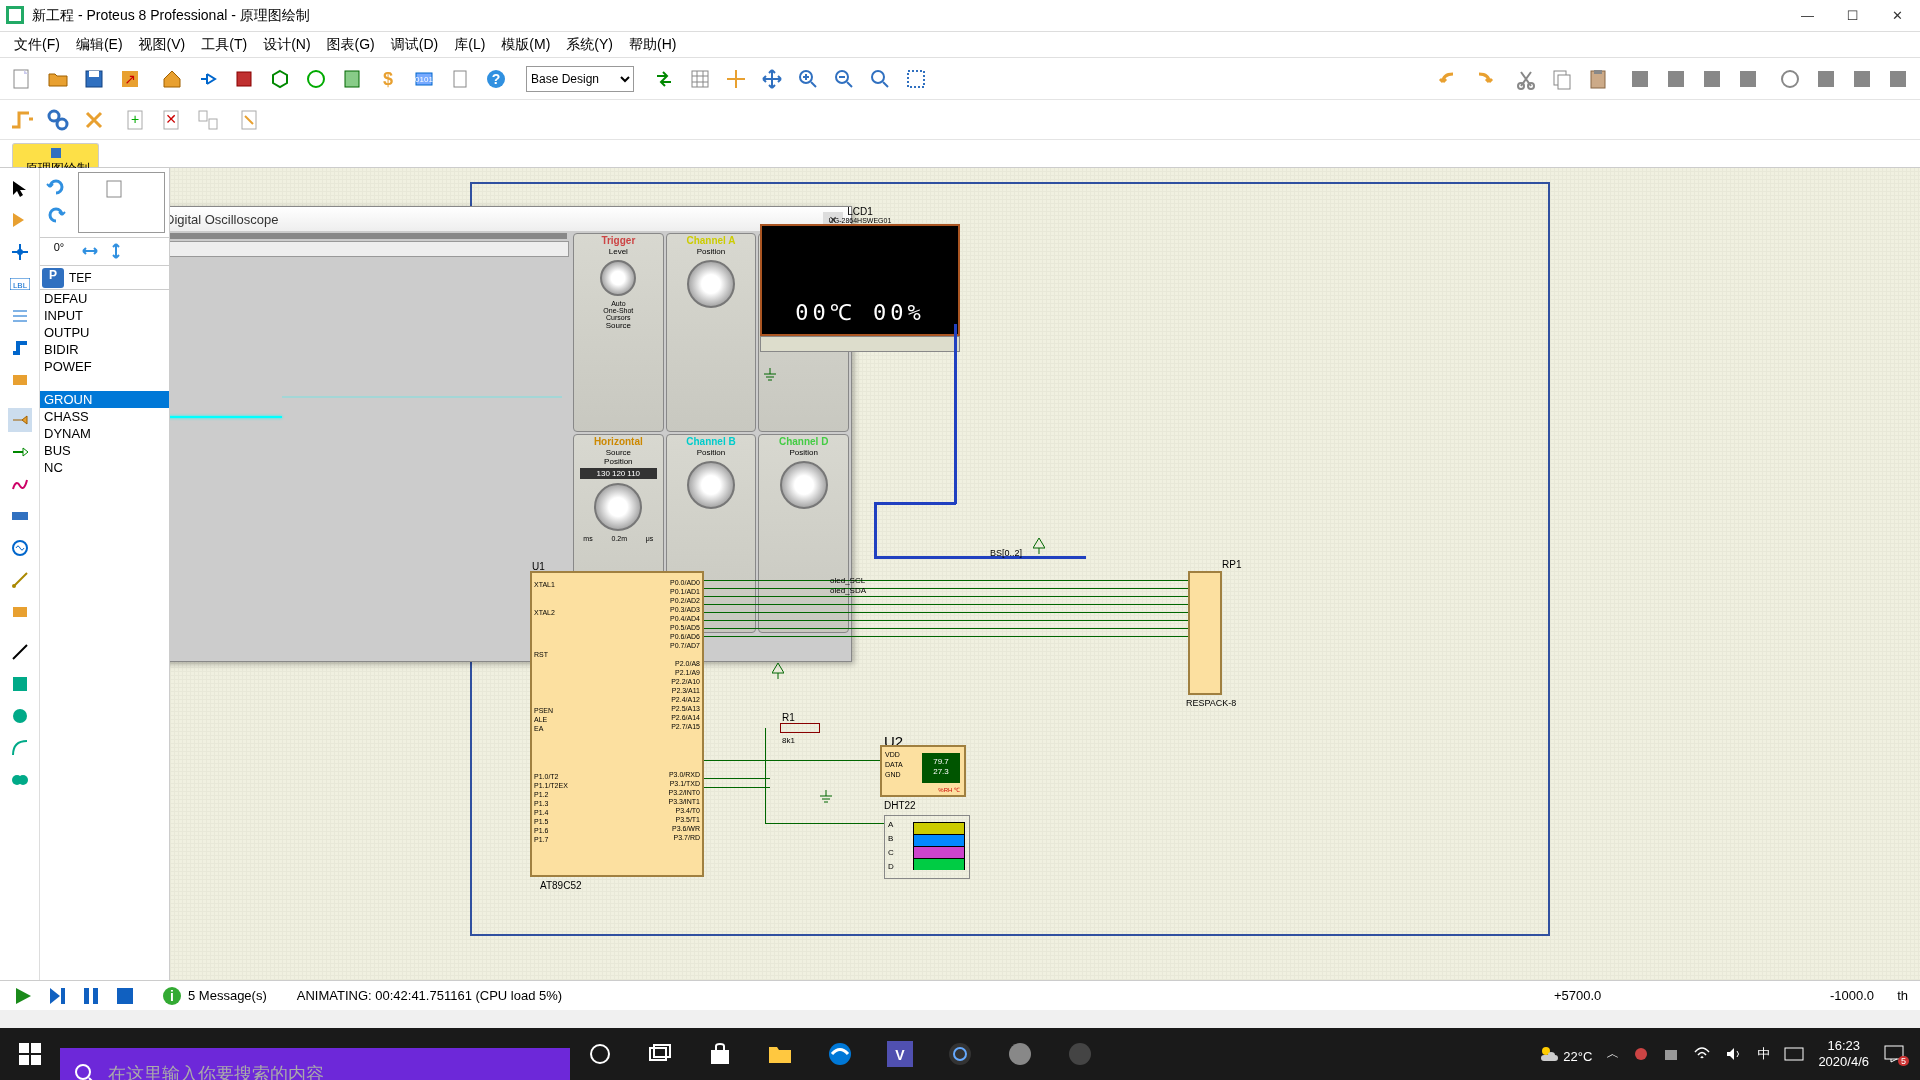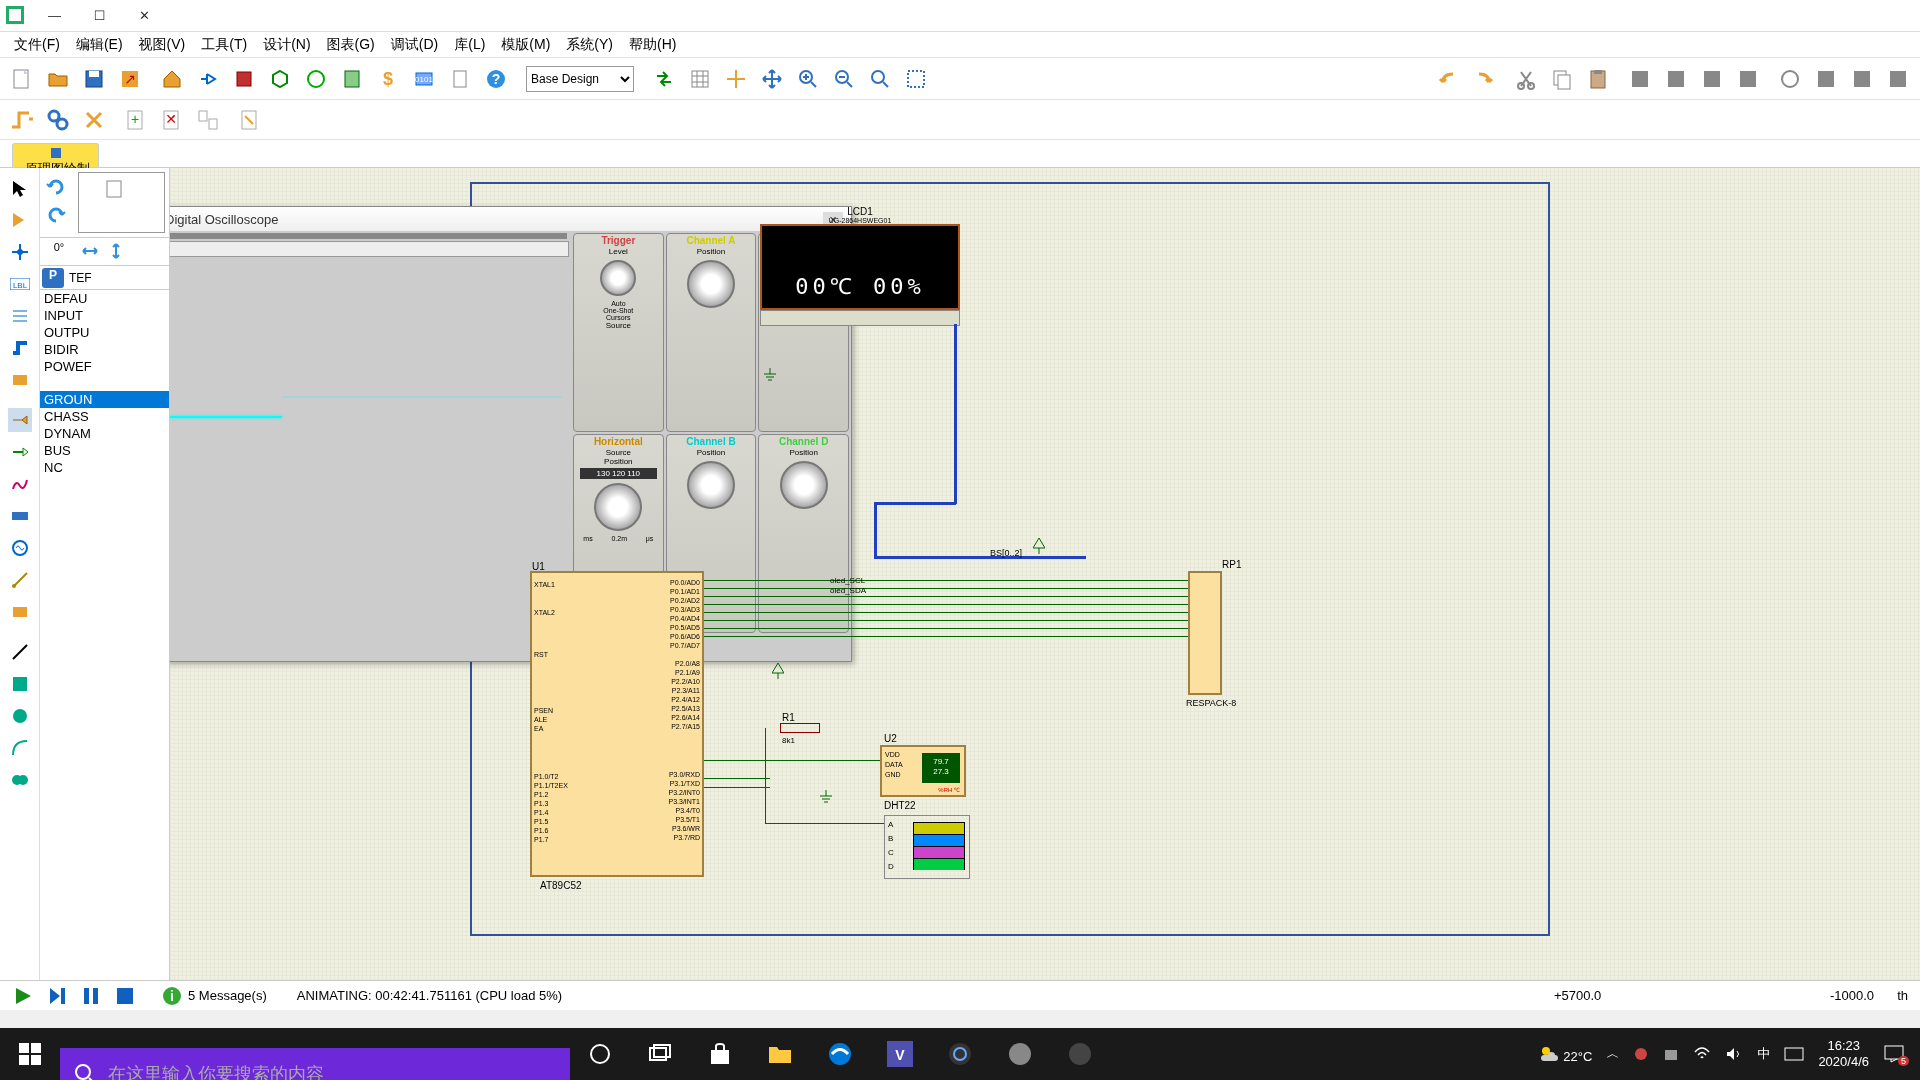--- a/index.html
+++ b/index.html
@@ -125,6 +125,7 @@
         <rect x="3" y="3" width="12" height="12" fill="#fff"></rect>
       </svg>
   </span>
+  <div class="title">新工程 - Proteus 8 Professional - 原理图绘制</div>
   <div class="win-btn">—</div>
   <div class="win-btn">☐</div>
   <div class="win-btn">✕</div>

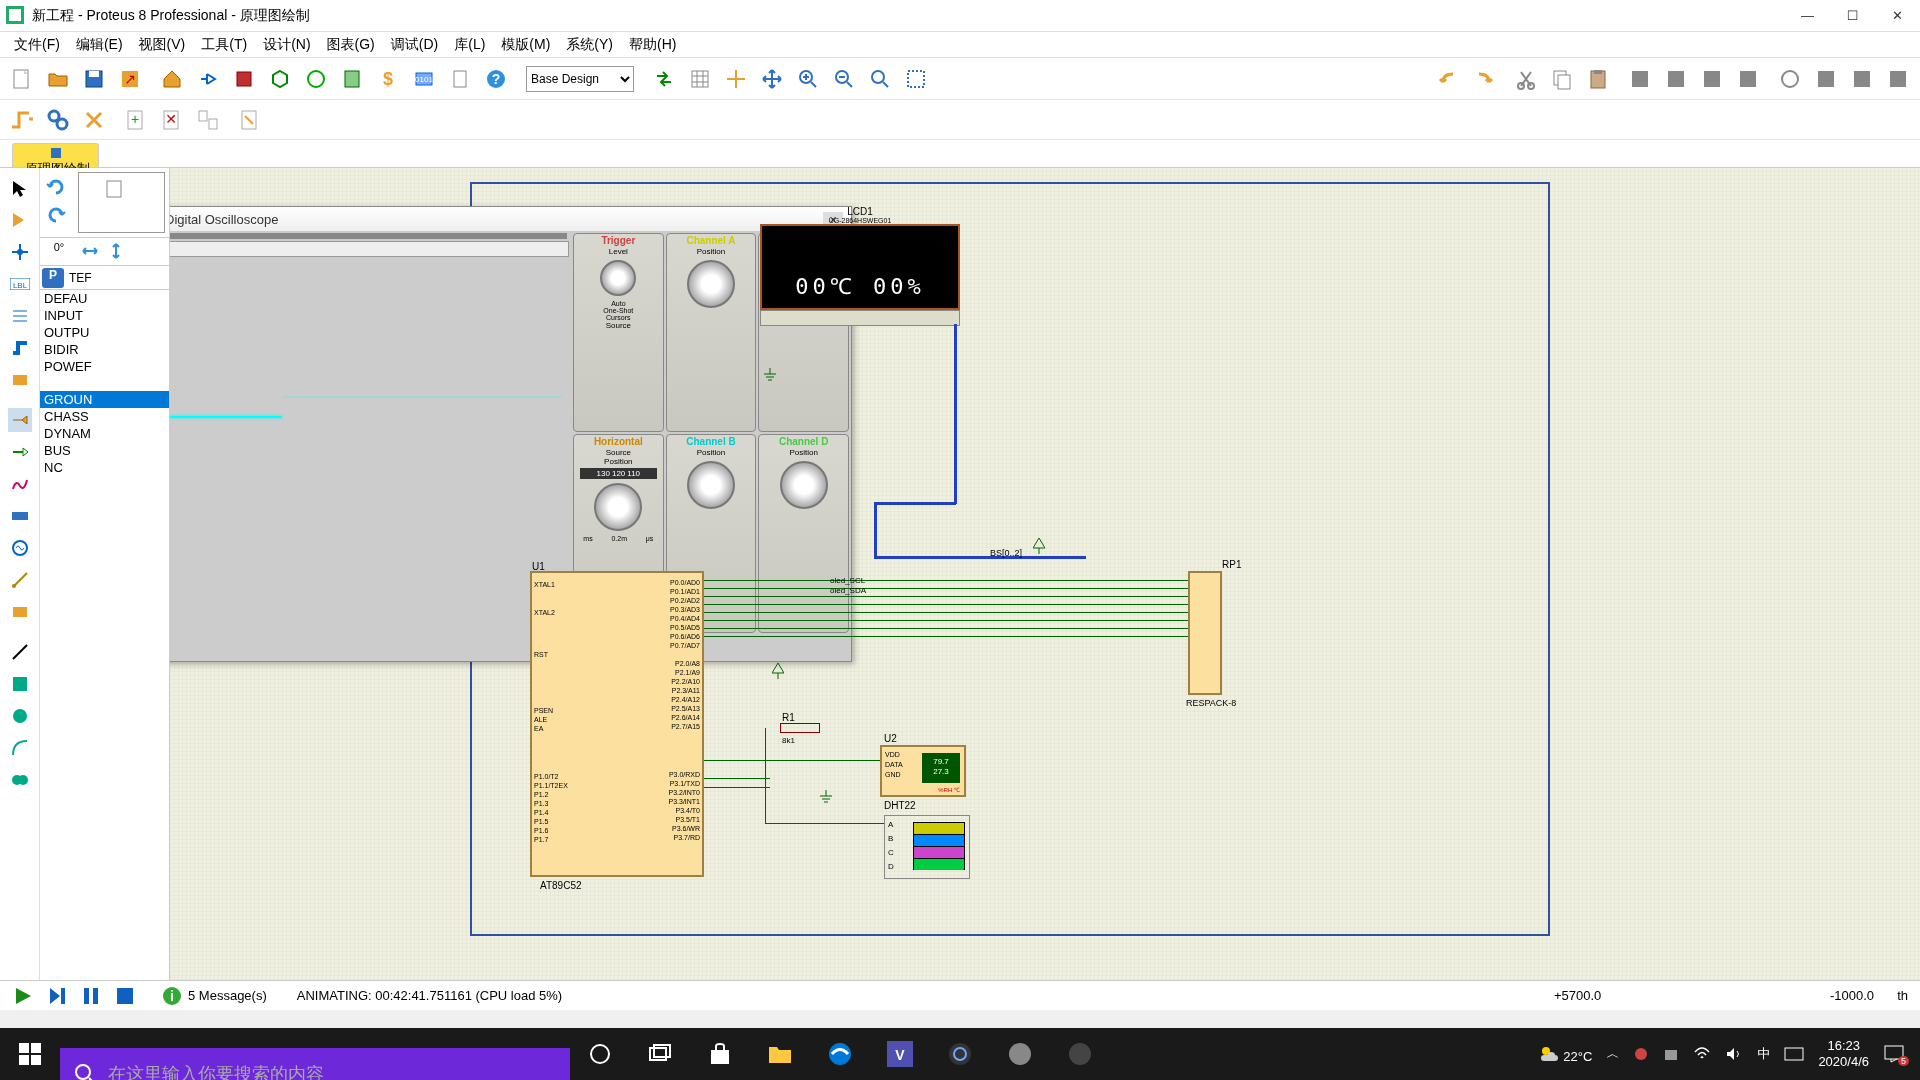--- a/index.html
+++ b/index.html
@@ -70,7 +70,7 @@
 
 .comp{ position:absolute; font-size:9px; }
 .lcd{ left:590px; top:38px; width:200px;}
-.lcd .screen{ width:200px; height:86px; background:#000; border:2px solid #a52; display:flex; align-items:flex-end; justify-content:center; color:#fff; font-size:22px; letter-spacing:4px; padding-bottom:8px; font-family:monospace;}
+.lcd .screen{ width:200px; height:112px; background:#000; border:2px solid #a52; display:flex; align-items:flex-end; justify-content:center; color:#fff; font-size:22px; letter-spacing:4px; padding-bottom:8px; font-family:monospace;}
 .lcd .pins{ height:16px; background:#ddc; border:1px solid #888; font-size:5px; display:flex;}
 .lcd .label{ text-align:center; font-size:10px; }
 

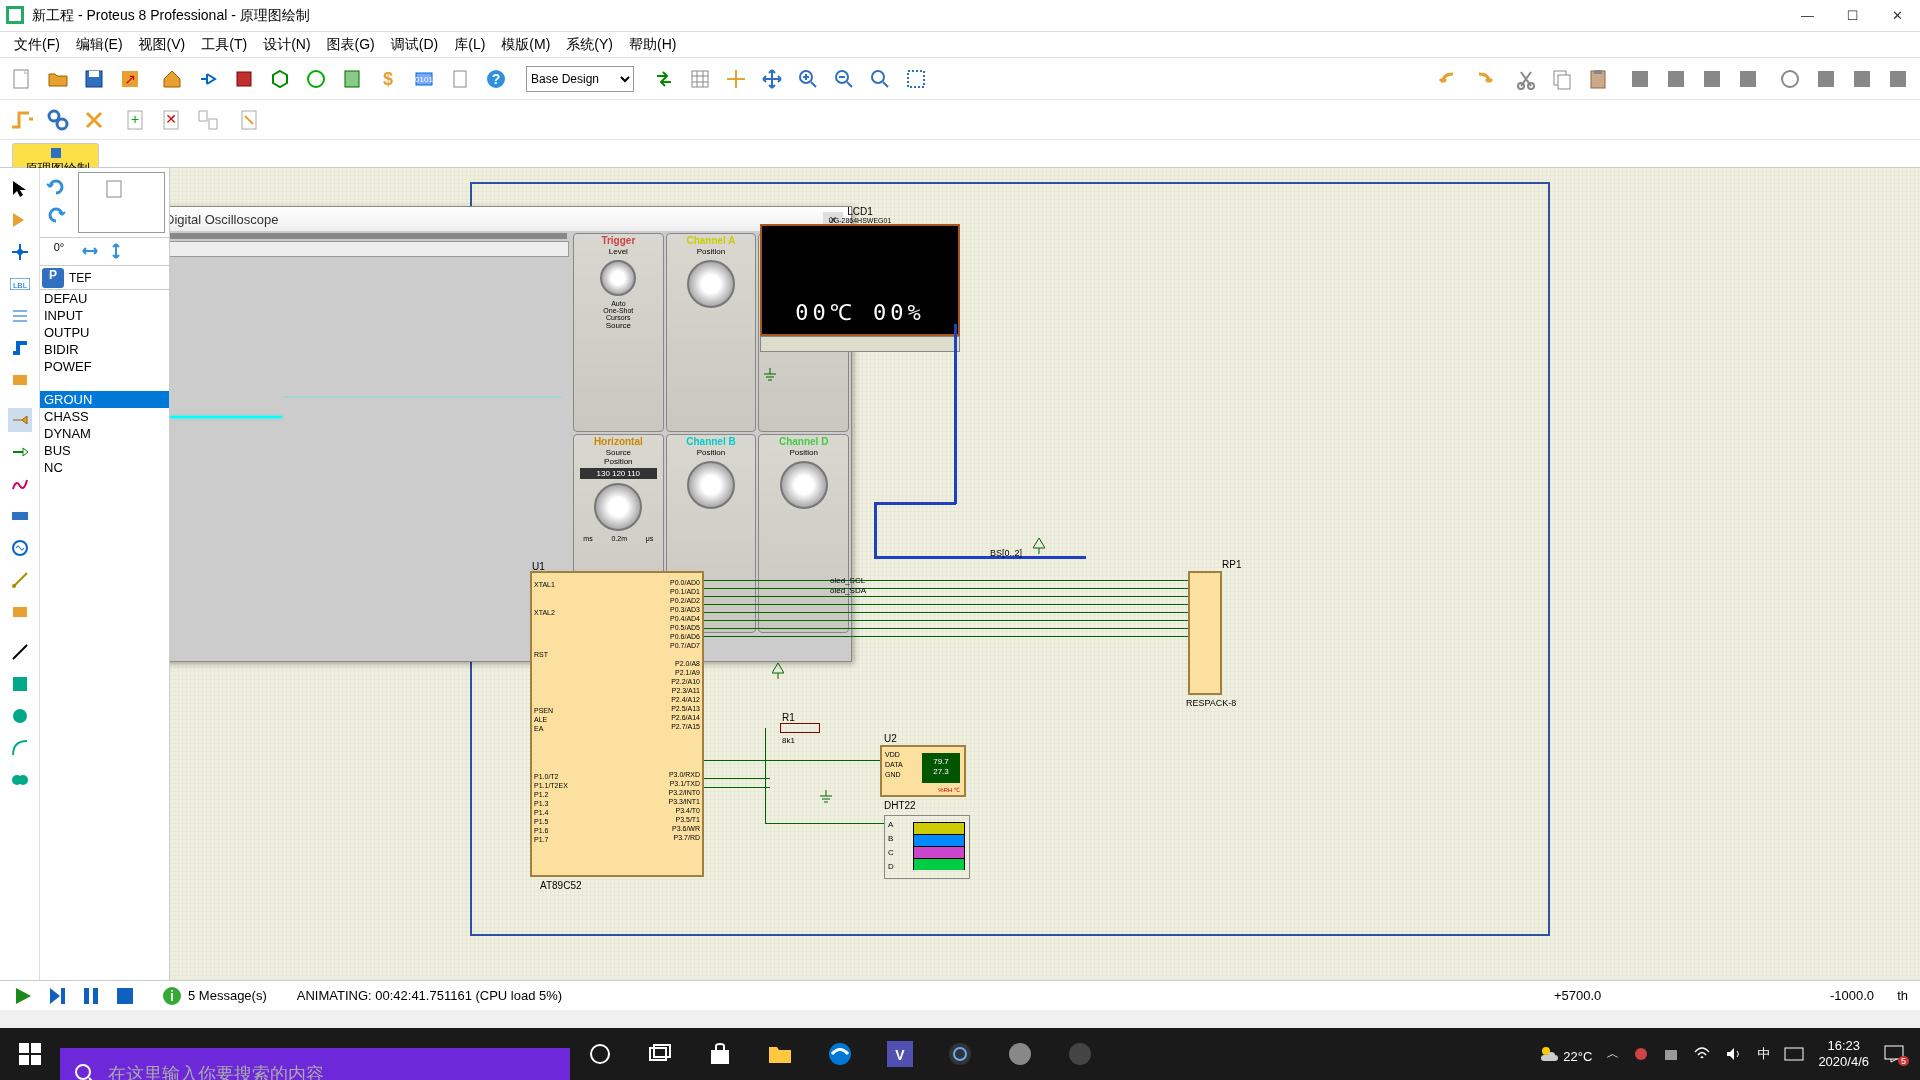--- a/index.html
+++ b/index.html
@@ -86,7 +86,7 @@
 
 .dht{ left:710px; top:577px; width:86px; height:52px; background:#fce0a0; border:2px solid #a08040;}
 .dht .disp{ position:absolute; right:4px; top:6px; width:38px; height:30px; background:#050; color:#fff; font-size:8px; line-height:10px; text-align:center; padding-top:4px;}
-.dht-label{ position:absolute; left:714px; top:565px; font-size:10px;}
+.dht-label{ position:absolute; left:714px; top:565px; font-size:15px;}
 .dht-label2{ position:absolute; left:714px; top:632px; font-size:10px;}
 
 .oscope-comp{ left:714px; top:647px; width:86px; height:64px; border:1px solid #888;}

